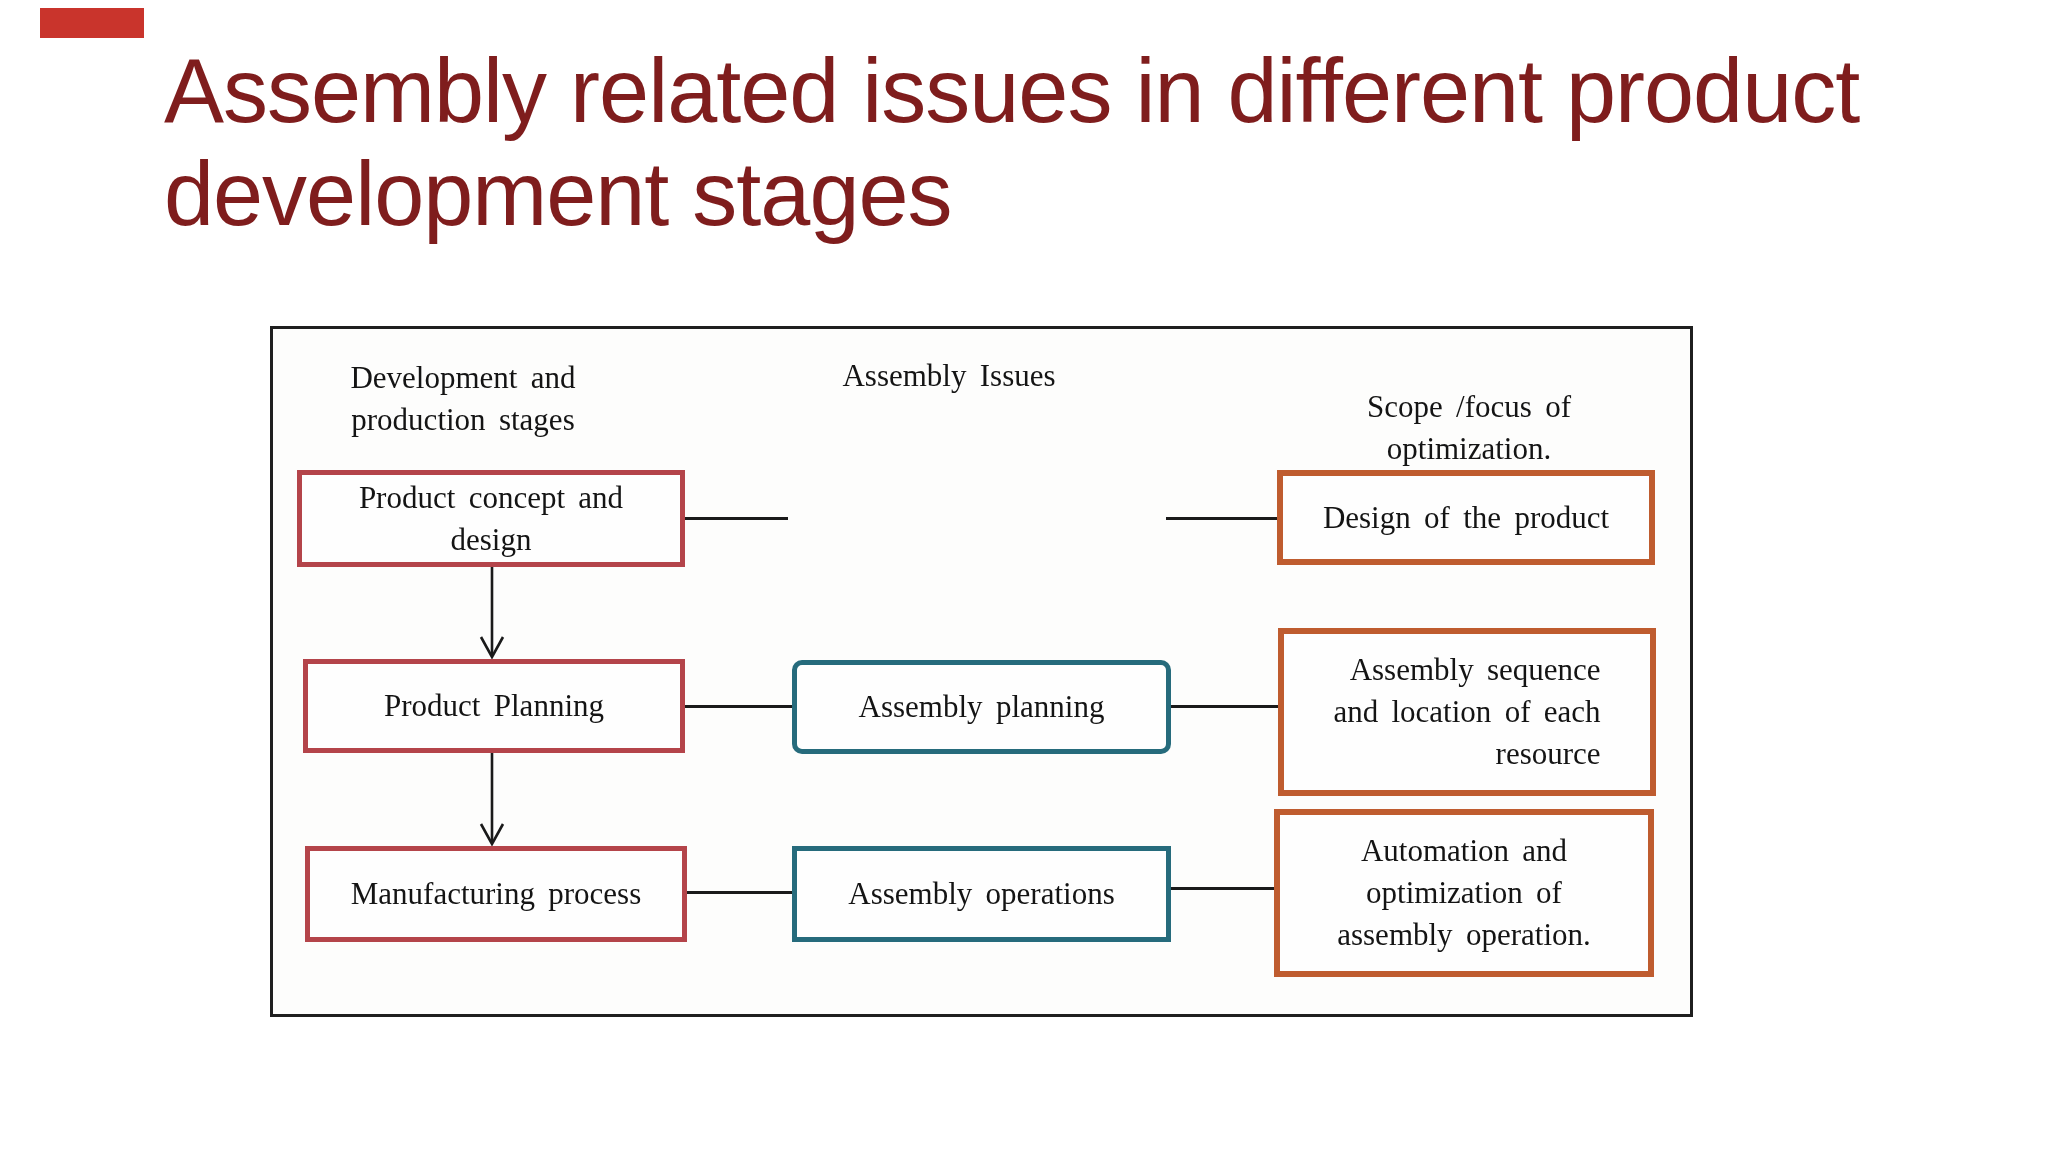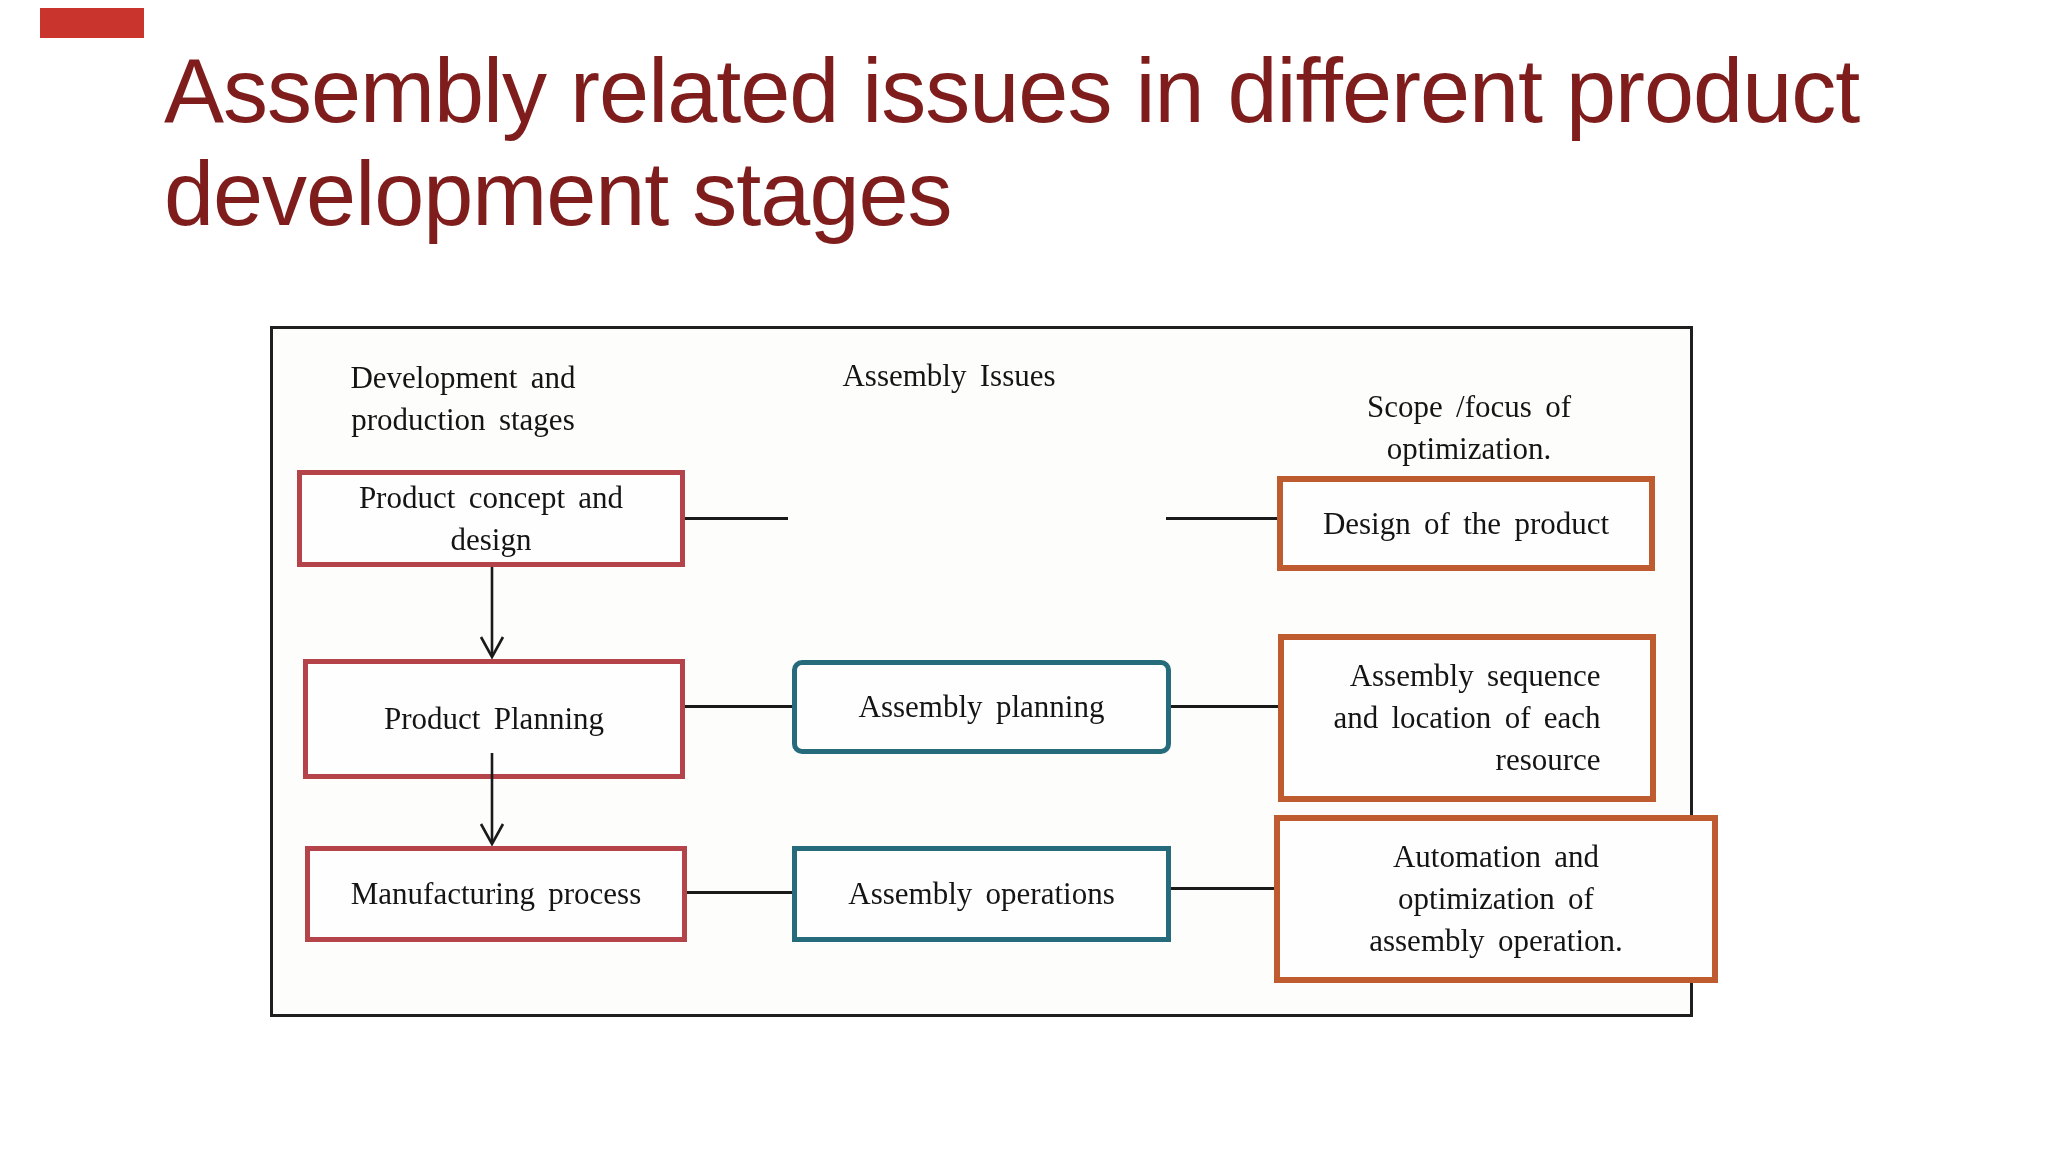--- a/index.html
+++ b/index.html
@@ -36,7 +36,7 @@
   }
   .red{border:5px solid #84cc16;}
   .teal{border:5px solid #266b7c;}
-  .orange{border:6px solid #bf5c2f;margin-top:6px;}
+  .orange{border:6px solid #bf5c2f;}
   #b-r1c1{left:297px;top:470px;width:388px;height:97px;}
   #b-r1c2{left:788px;top:472px;width:380px;height:93px;}
   #b-r1c3{left:1277px;top:470px;width:378px;height:95px;}

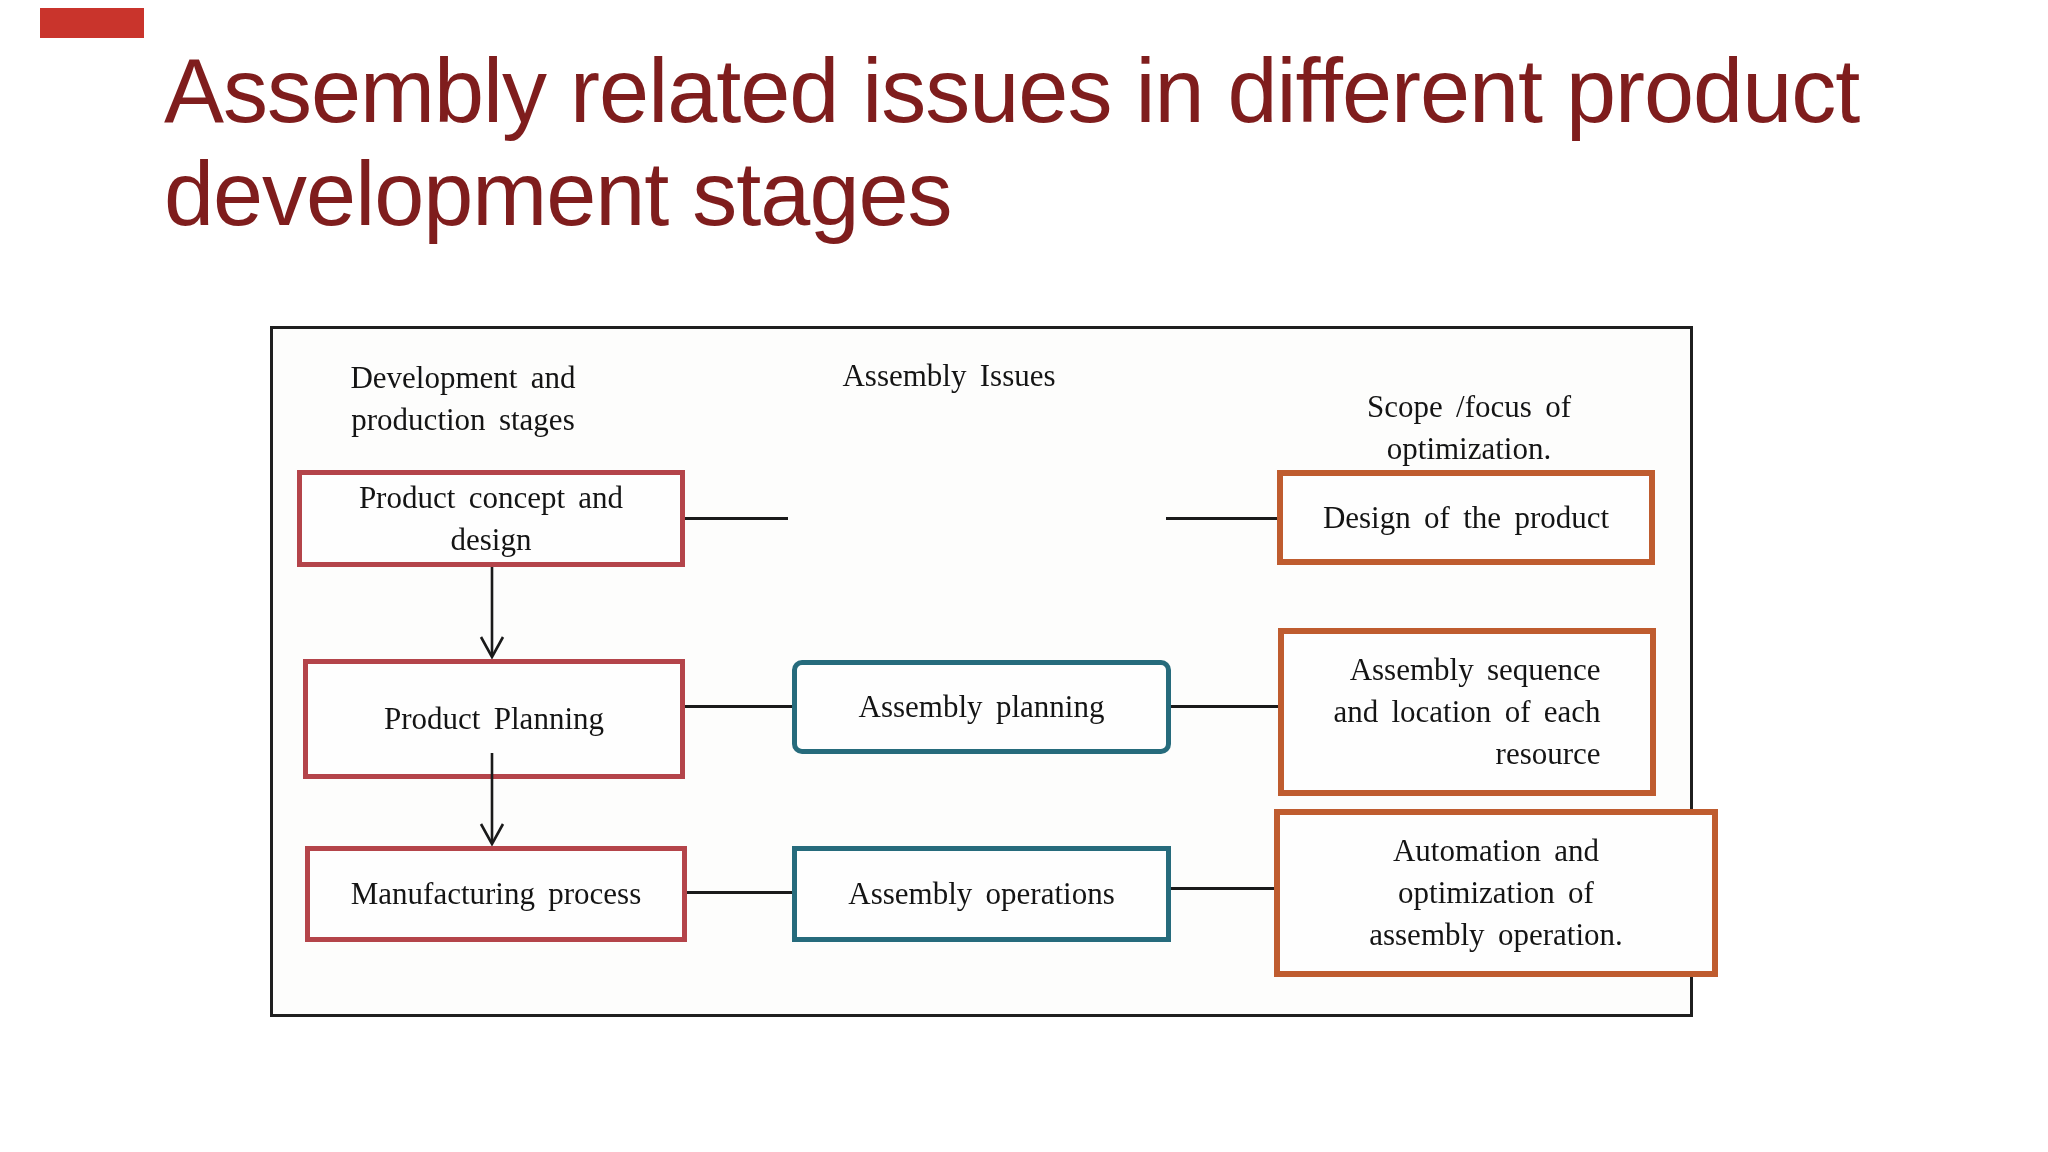--- a/index.html
+++ b/index.html
@@ -40,7 +40,7 @@
   #b-r1c1{left:297px;top:470px;width:388px;height:97px;}
   #b-r1c2{left:788px;top:472px;width:380px;height:93px;}
   #b-r1c3{left:1277px;top:470px;width:378px;height:95px;}
-  #b-r2c1{left:303px;top:659px;width:382px;height:120px;}
+  #b-r2c1{left:303px;top:659px;width:382px;height:94px;}
   #b-r2c2{left:792px;top:660px;width:379px;height:94px;border-radius:10px;}
   #b-r2c3{left:1278px;top:628px;width:378px;height:168px;}
   #b-r3c1{left:305px;top:846px;width:382px;height:96px;}

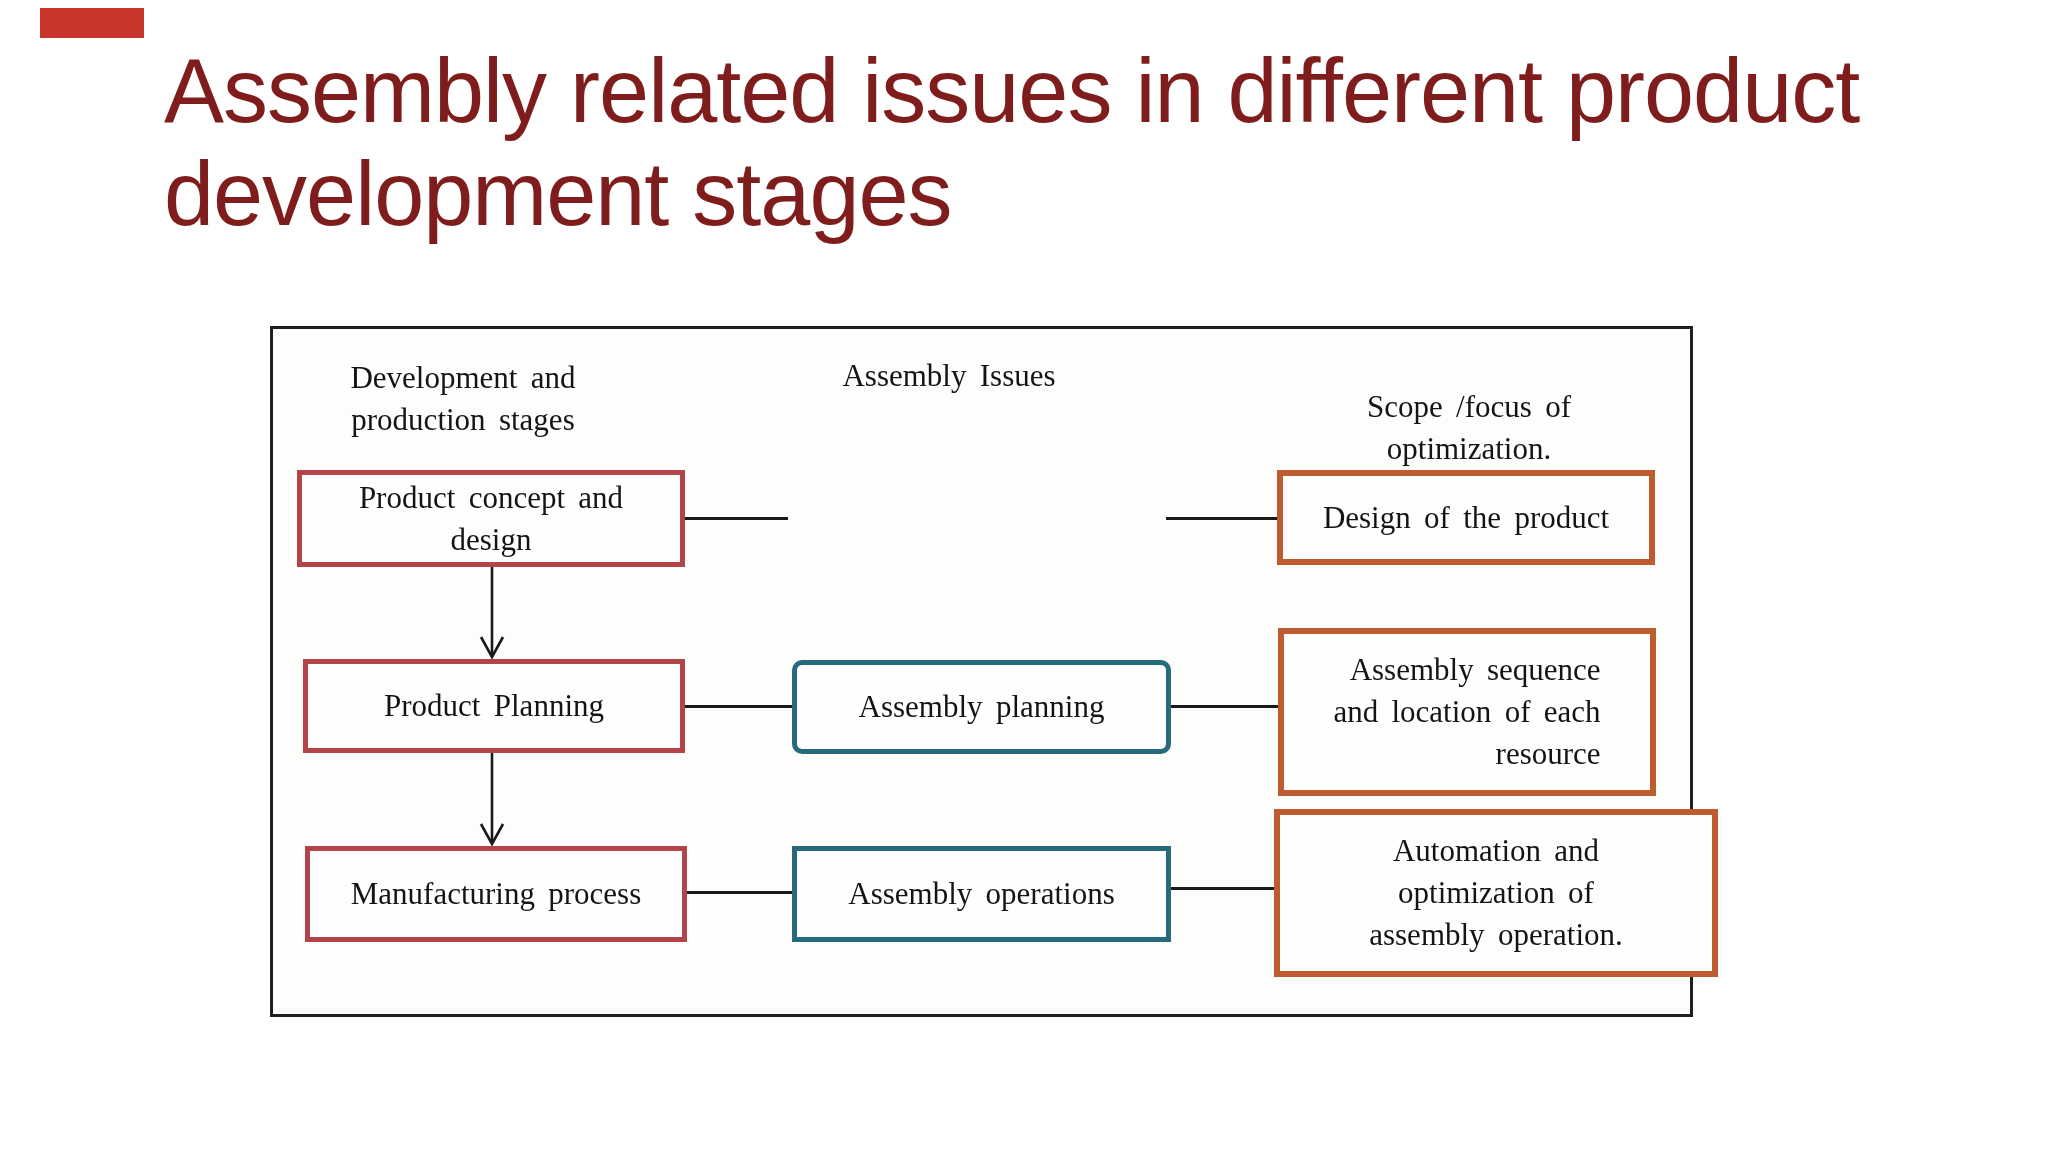--- a/index.html
+++ b/index.html
@@ -45,7 +45,7 @@
   #b-r2c3{left:1278px;top:628px;width:378px;height:168px;}
   #b-r3c1{left:305px;top:846px;width:382px;height:96px;}
   #b-r3c2{left:792px;top:846px;width:379px;height:96px;}
-  #b-r3c3{left:1274px;top:809px;width:444px;height:168px;}
+  #b-r3c3{left:1274px;top:809px;width:380px;height:168px;}
   .conn{position:absolute;height:3px;background:#1a1a1a;}
   #c-r1a{left:685px;top:517px;width:103px;}
   #c-r1b{left:1166px;top:517px;width:111px;}

